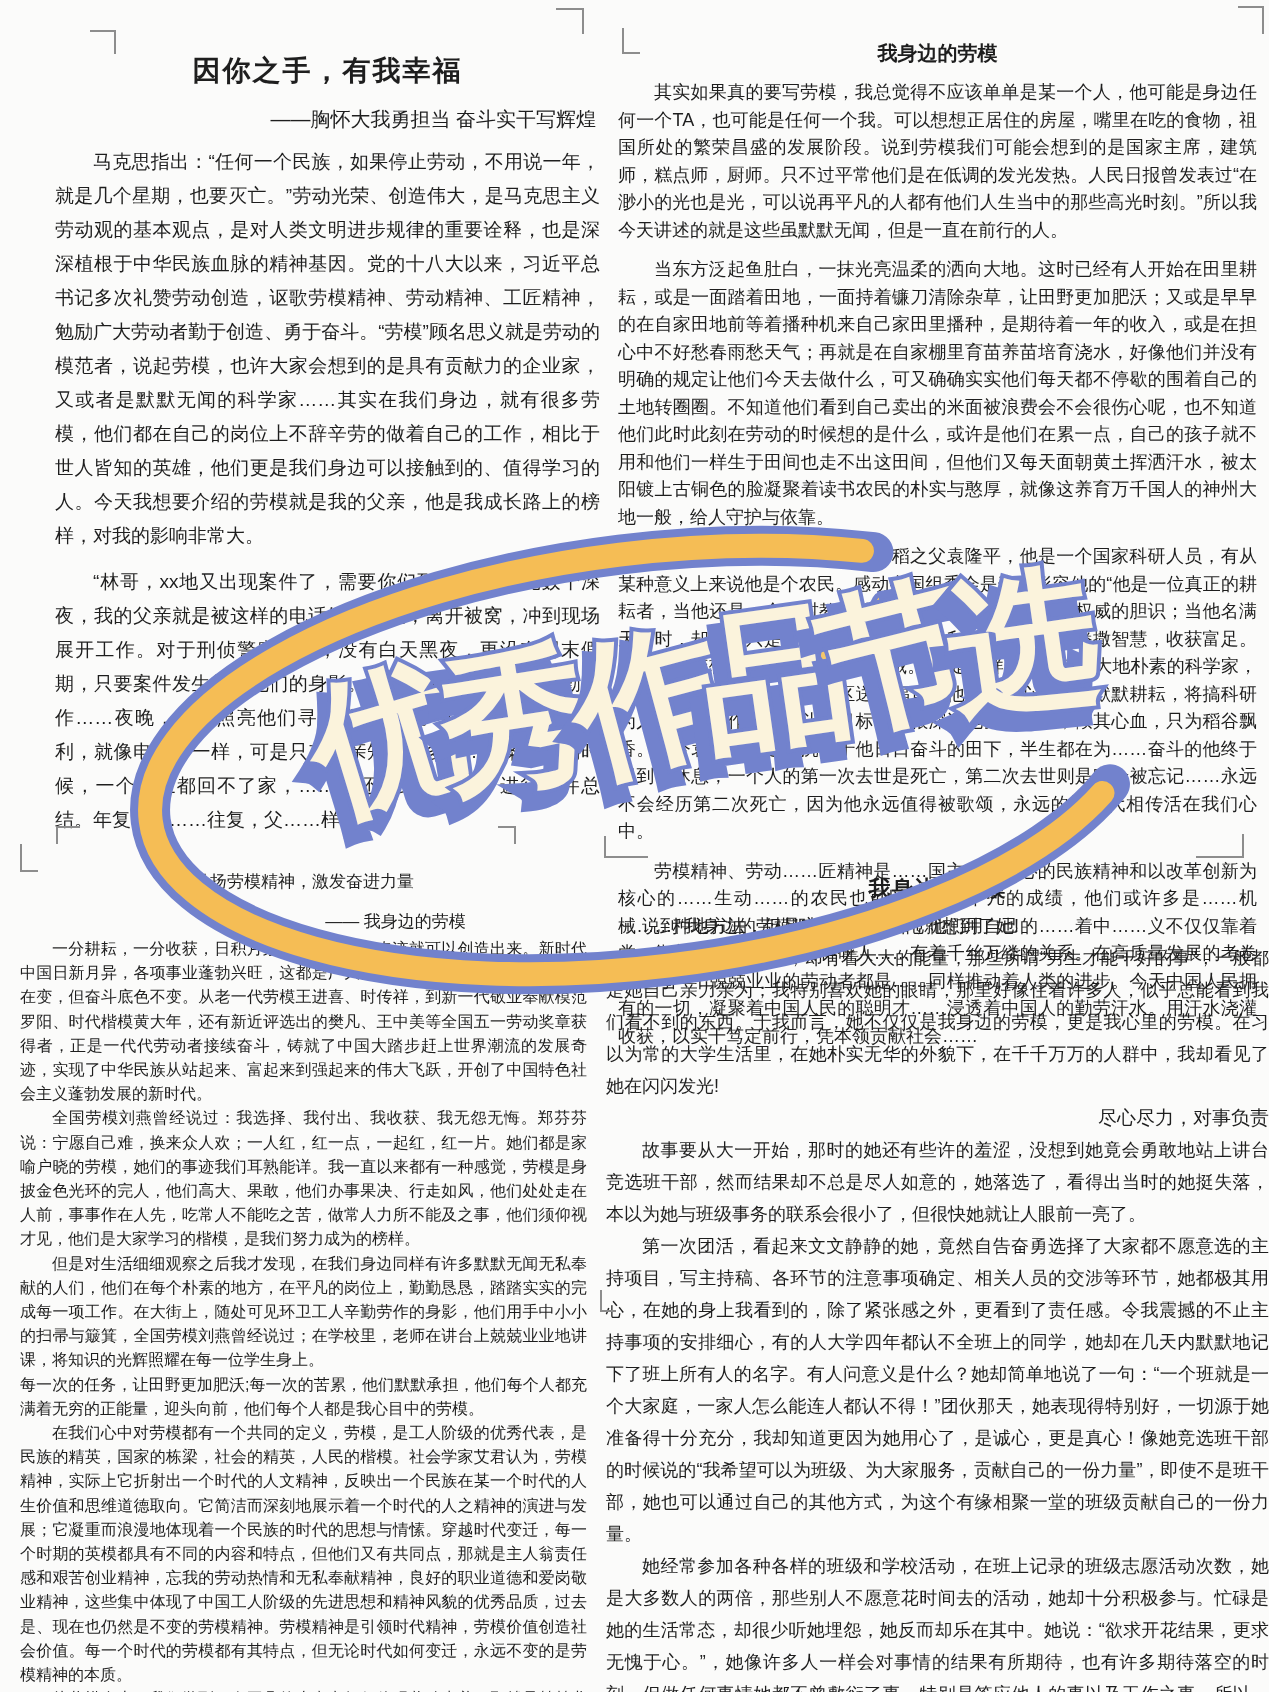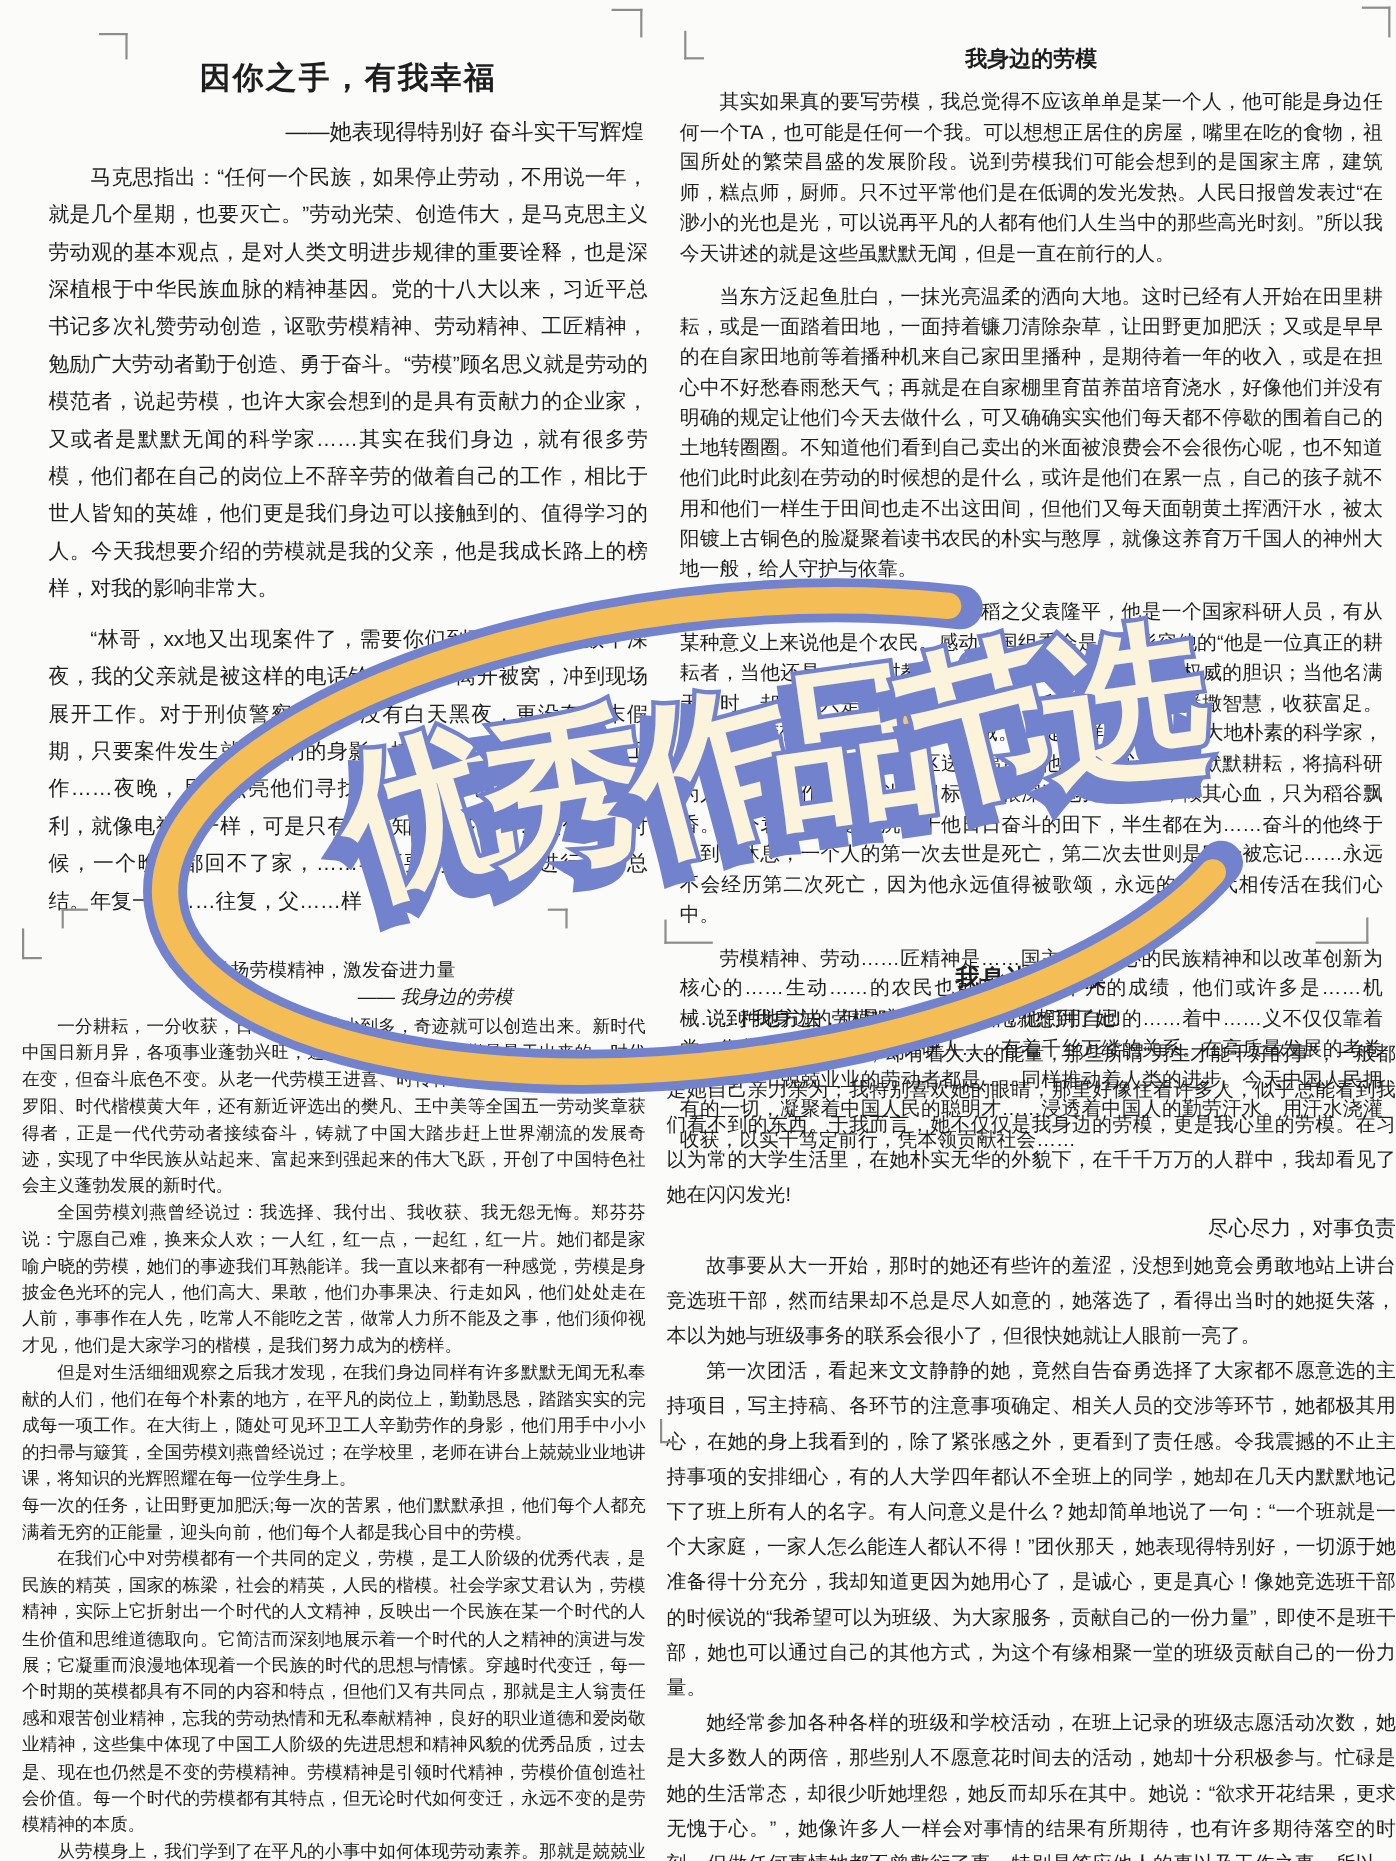--- a/index.html
+++ b/index.html
@@ -10,7 +10,7 @@
   }
   .panel{position:absolute;z-index:1;}
   
-  .p-tl{left:44px;top:44px;width:545px;height:766px;}
+  .p-tl{left:55px;top:44px;width:545px;height:766px;}
   .e1-title{font-size:28px;font-weight:bold;text-align:center;letter-spacing:2px;margin:8px 0 0;}
   .e1-sub{font-size:20px;text-align:right;margin-top:16px;padding-right:4px;}
   .e1-author{font-size:19px;text-align:center;margin-top:18px;}

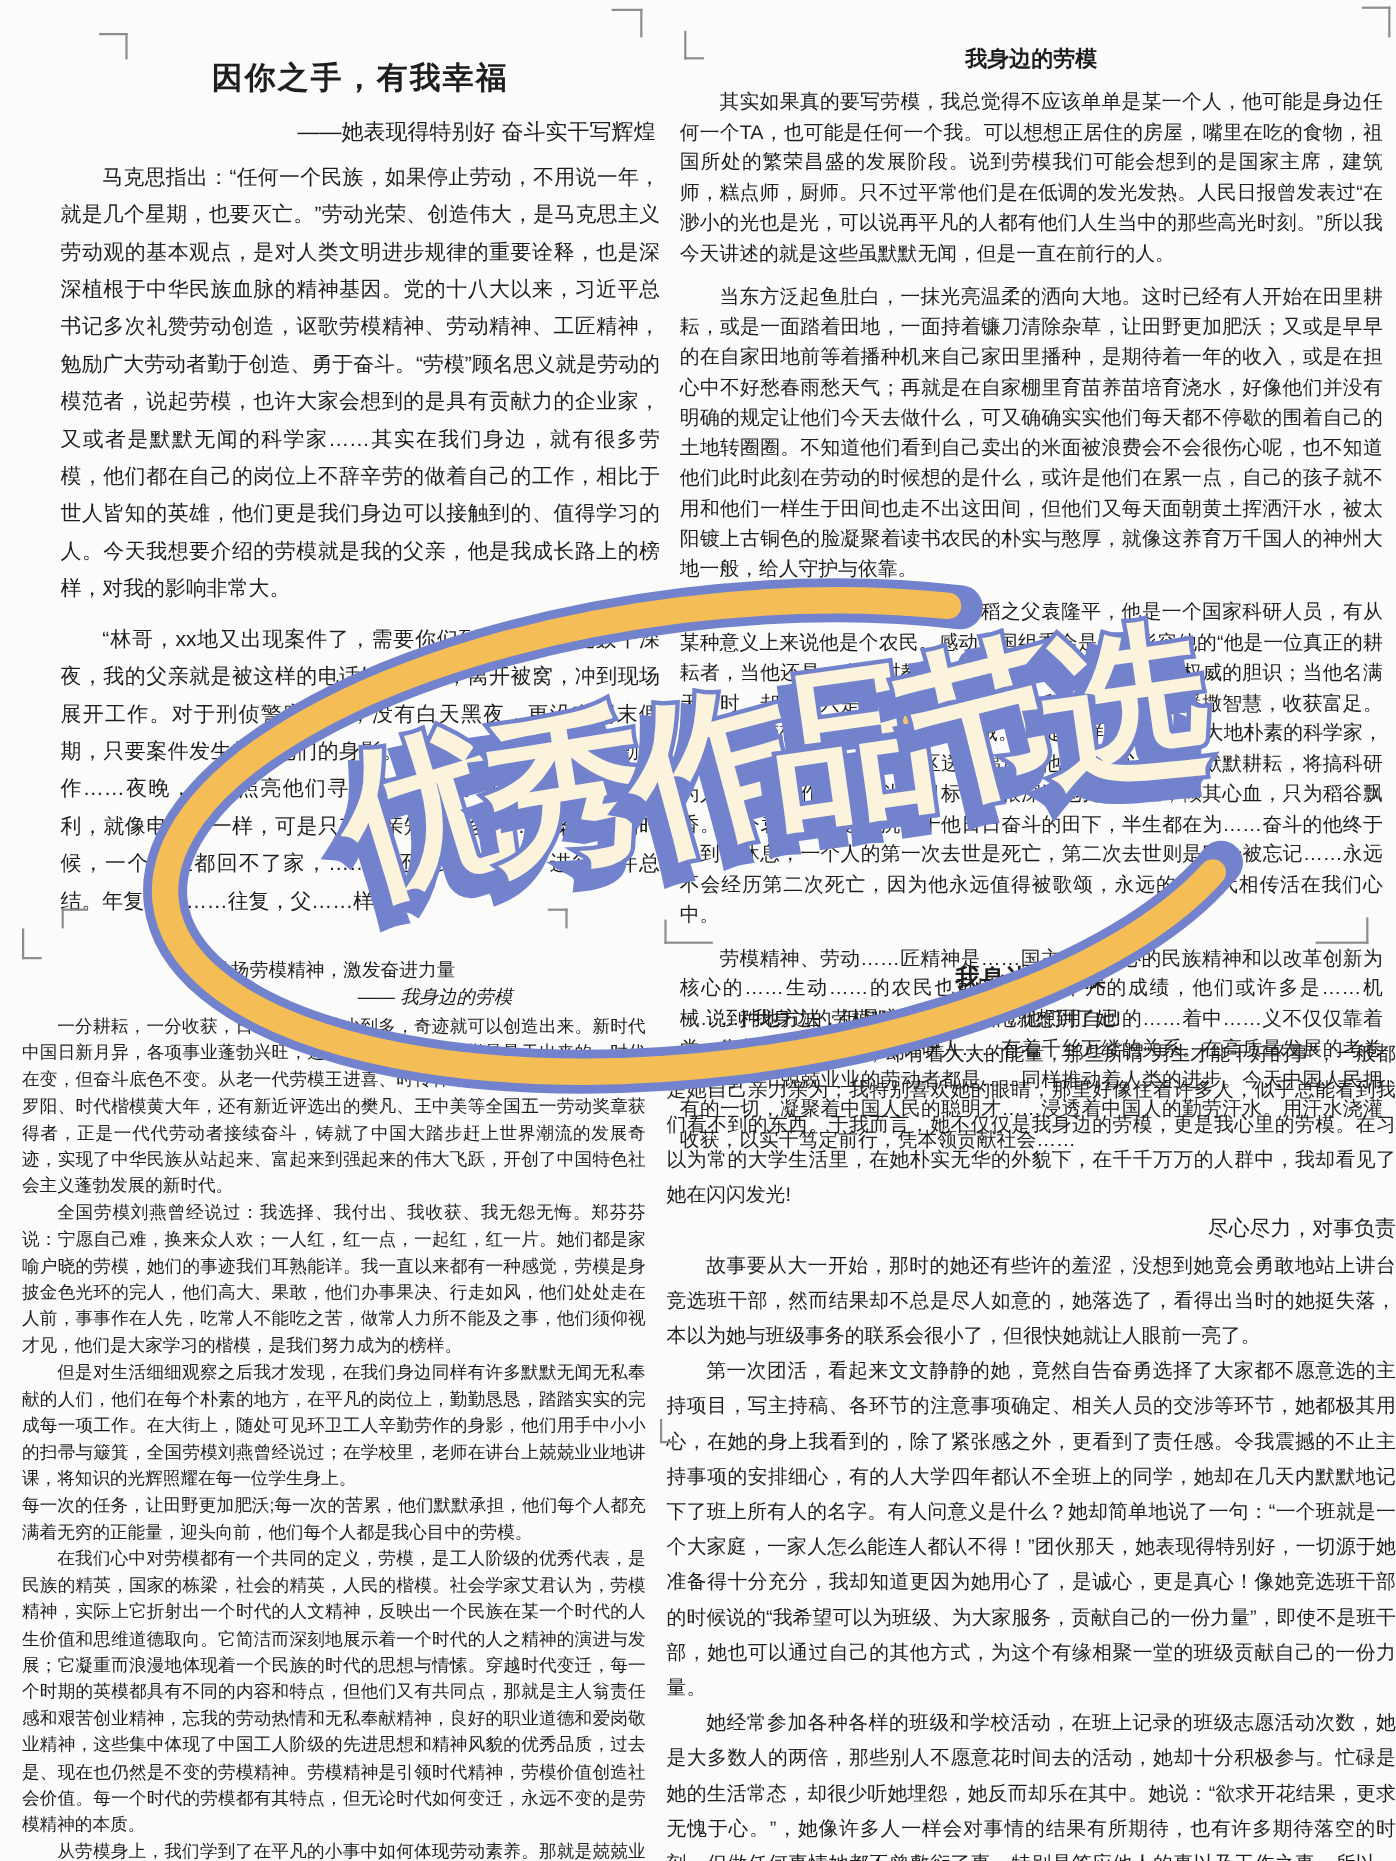--- a/index.html
+++ b/index.html
@@ -48,7 +48,7 @@
 
 <section class="panel p-tl">
   <h1 class="e1-title">因你之手，有我幸福</h1>
-  <div class="e1-sub">——她表现得特别好  奋斗实干写辉煌</div>
+  <div class="e1-sub">——胸怀大我勇担当  奋斗实干写辉煌</div>
   <p>马克思指出：“任何一个民族，如果停止劳动，不用说一年，就是几个星期，也要灭亡。”劳动光荣、创造伟大，是马克思主义劳动观的基本观点，是对人类文明进步规律的重要诠释，也是深深植根于中华民族血脉的精神基因。党的十八大以来，习近平总书记多次礼赞劳动创造，讴歌劳模精神、劳动精神、工匠精神，勉励广大劳动者勤于创造、勇于奋斗。“劳模”顾名思义就是劳动的模范者，说起劳模，也许大家会想到的是具有贡献力的企业家，又或者是默默无闻的科学家……其实在我们身边，就有很多劳模，他们都在自己的岗位上不辞辛劳的做着自己的工作，相比于世人皆知的英雄，他们更是我们身边可以接触到的、值得学习的人。今天我想要介绍的劳模就是我的父亲，他是我成长路上的榜样，对我的影响非常大。</p>
   <p>“林哥，xx地又出现案件了，需要你们到现场……”无数个深夜，我的父亲就是被这样的电话铃声叫醒，离开被窝，冲到现场展开工作。对于刑侦警察而言，没有白天黑夜，更没有周末假期，只要案件发生就有他们的身影。拂晓，太阳照在他们辛勤工作……夜晚，月光照亮他们寻找线索的路。也许有人……很顺利，就像电视中一样，可是只有父亲知道有多么……案件多的时候，一个晚上都回不了家，……早还要到办公室，进行案件总结。年复一日……往复，父……样</p>
 </section>

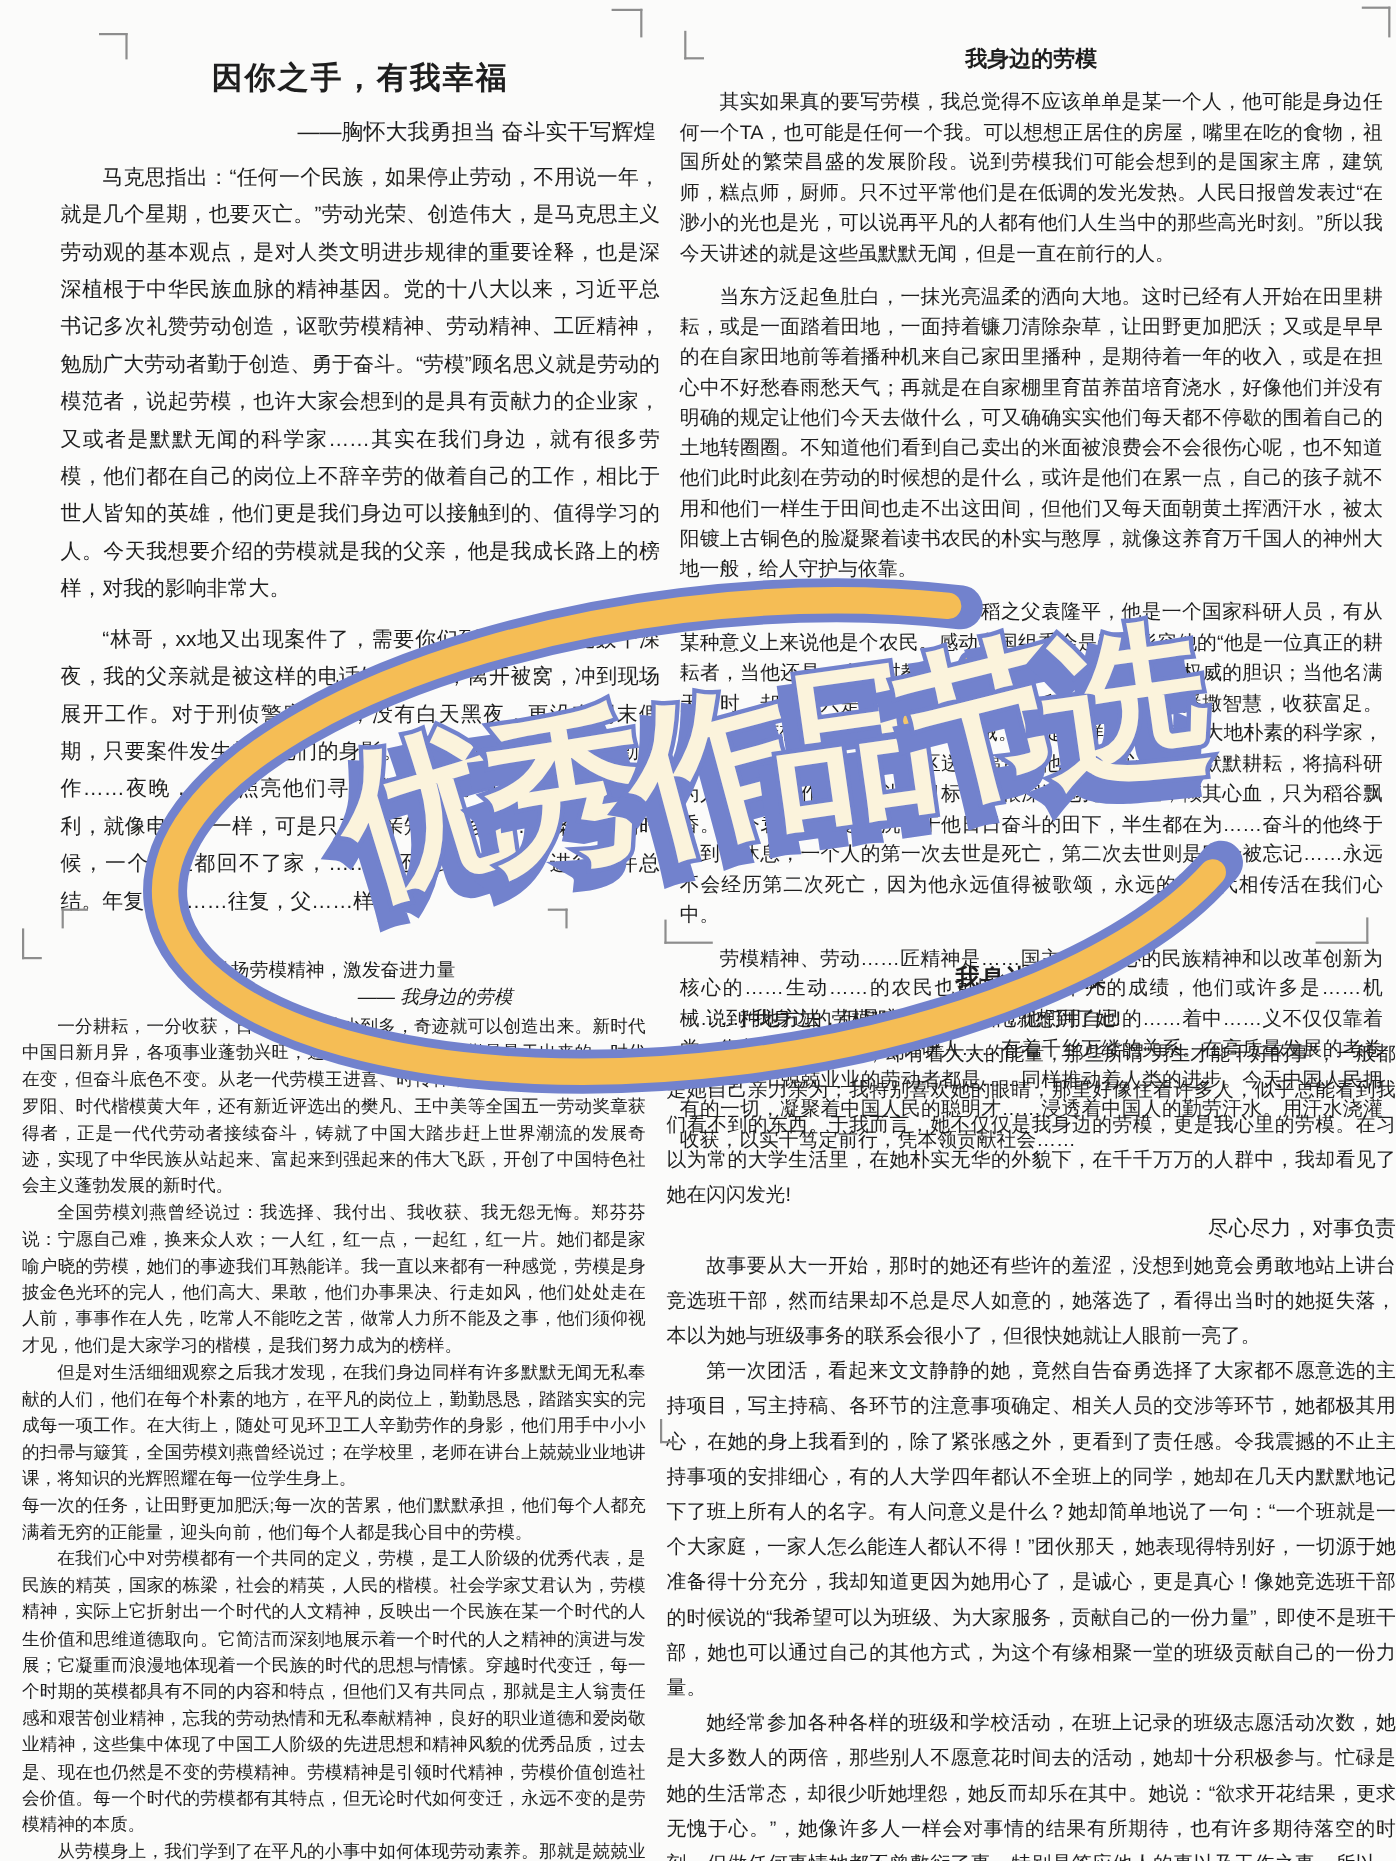--- a/index.html
+++ b/index.html
@@ -22,7 +22,7 @@
   
   .p-bl{left:20px;top:864px;width:567px;height:828px;}
   .e3-title{font-size:17px;font-weight:500;text-align:center;margin:6px 0 0;}
-  .e3-sub{font-size:17px;text-align:center;transform:translateX(92px);margin:2px 0 4px;font-style:italic;}
+  .e3-sub{font-size:17px;text-align:center;transform:translateX(92px);margin:17px 0 4px;}
   .p-bl p{font-size:16px;line-height:24.2px;text-indent:2em;margin:0;text-align:justify;}
   .p-bl p.no-indent{text-indent:0;}
   

